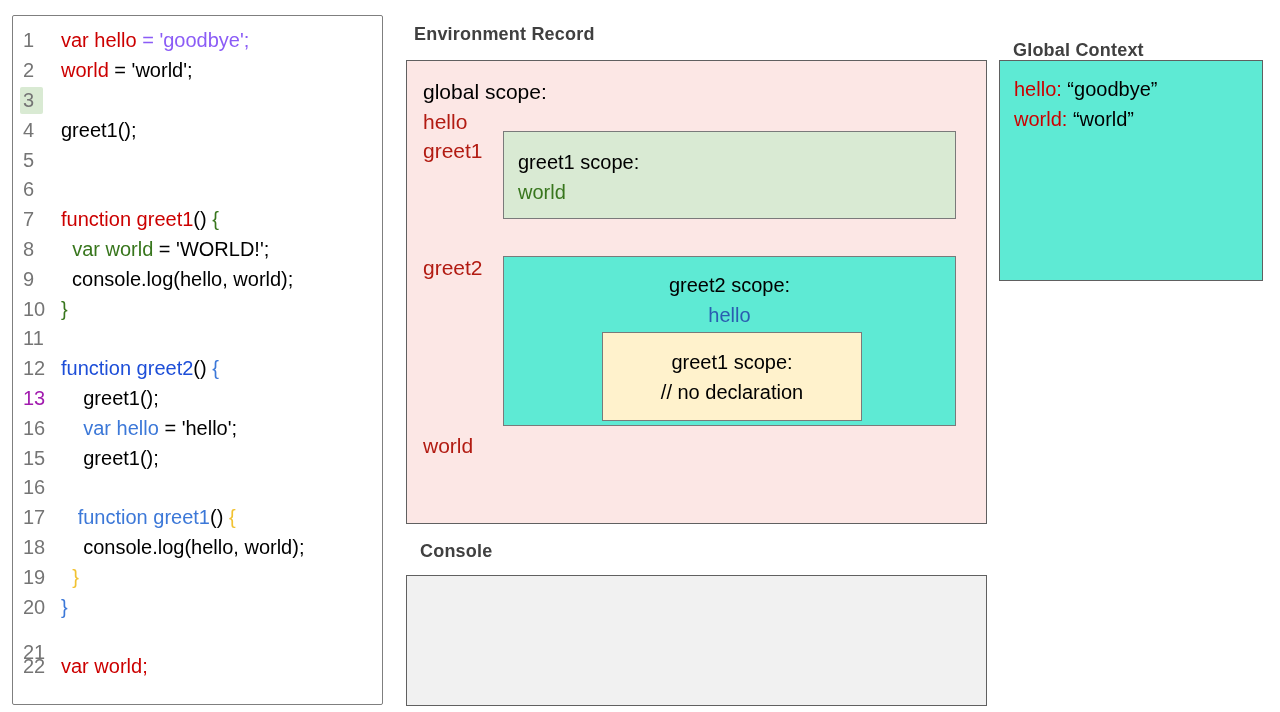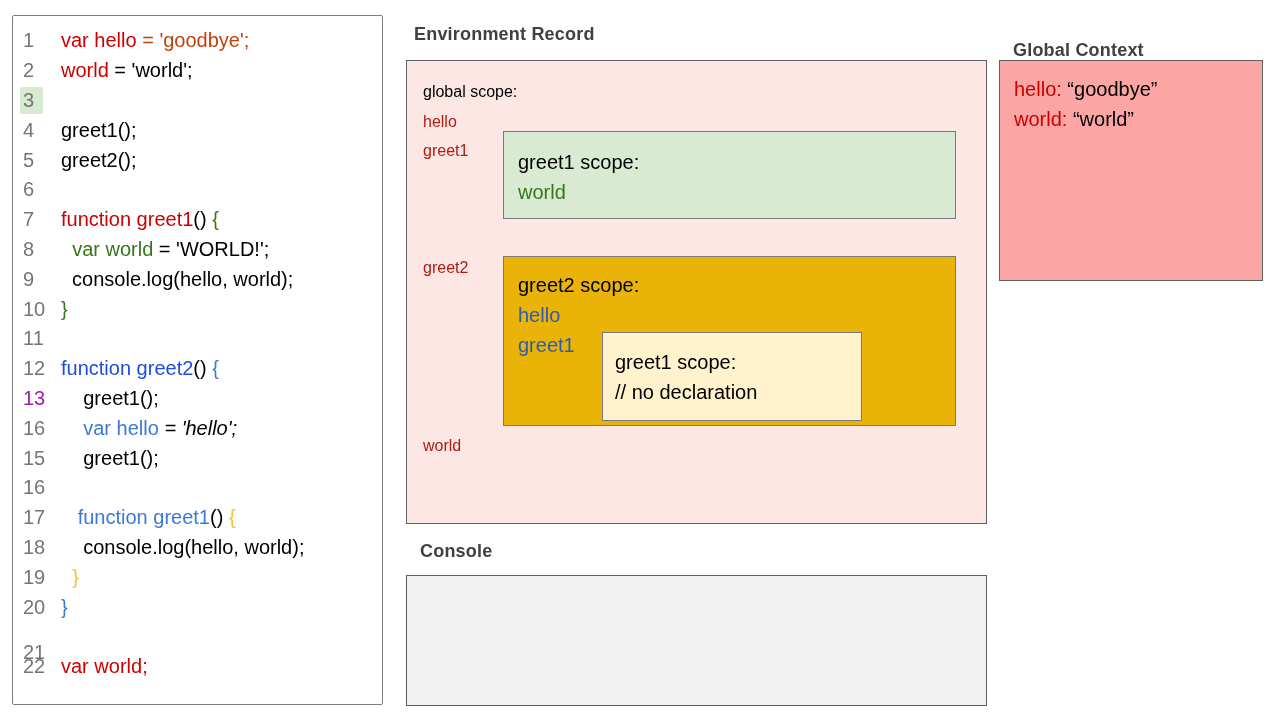--- a/index.html
+++ b/index.html
@@ -44,7 +44,7 @@
 
   <div class="code-panel">
     <div>
-        <div class="code-line"><span class="ln" style="color: rgb(117, 117, 117);"><span class="num">1</span></span><span class="code-text"><span style="color: rgb(204, 0, 0);">var hello</span><span style="color: #c2410c;"> = 'goodbye';</span></span></div>
+        <div class="code-line"><span class="ln" style="color: rgb(117, 117, 117);"><span class="num">1</span></span><span class="code-text"><span style="color: rgb(204, 0, 0);">var hello</span><span style="color: #8b5cf6;"> = 'goodbye';</span></span></div>
         <div class="code-line"><span class="ln" style="color: rgb(117, 117, 117);"><span class="num">2</span></span><span class="code-text"><span style="color: rgb(204, 0, 0);">world</span><span style="color: rgb(0, 0, 0);"> = 'world';</span></span></div>
         <div class="code-line"><span class="ln" style="color: rgb(117, 117, 117);"><span class="num" style="background: rgb(217, 234, 211); padding: 2px 9px 2px 3px; margin-left: -3px; border-radius: 2px;">3</span></span><span class="code-text"></span></div>
         <div class="code-line"><span class="ln" style="color: rgb(117, 117, 117);"><span class="num">4</span></span><span class="code-text"><span style="color: rgb(0, 0, 0);">greet1();</span></span></div>

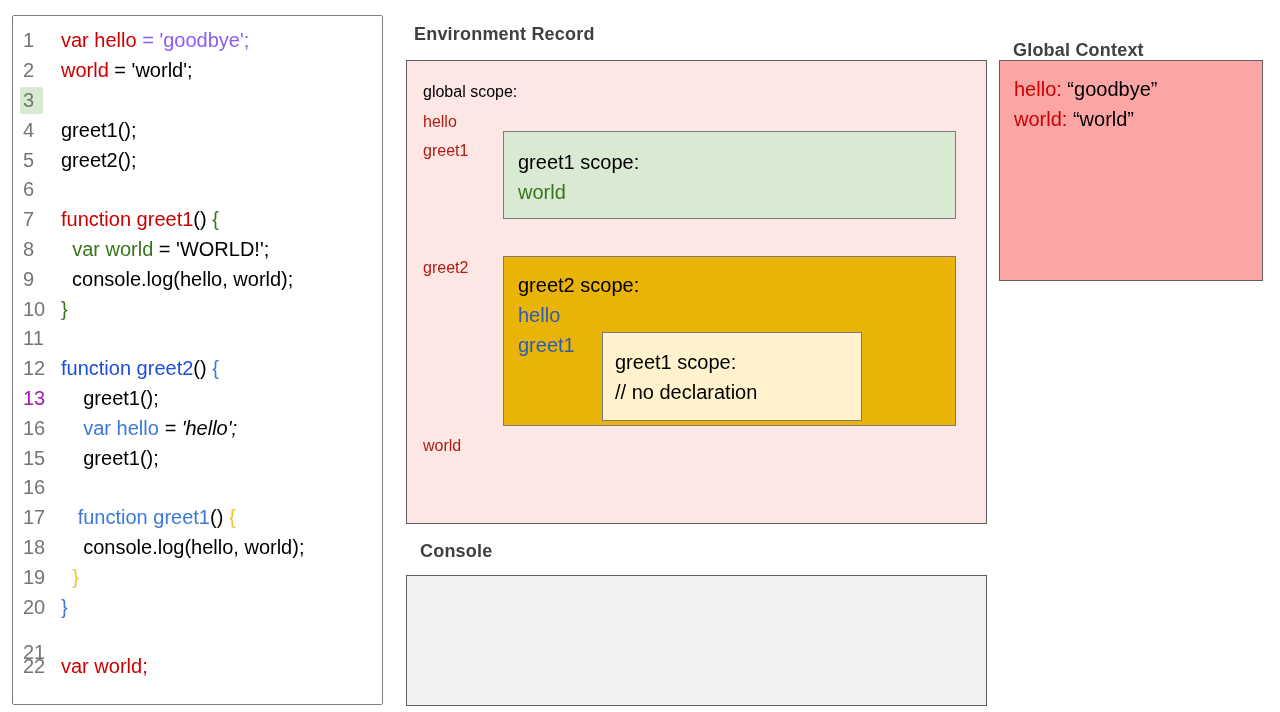--- a/index.html
+++ b/index.html
@@ -26,7 +26,7 @@
   .console-box { left:406px; top:575px; width:581px; height:131px; }
   .global-box  { left:999px; top:60px;  width:264px; height:221px; }
 
-  .env-text { position:absolute; font-size:16px; line-height:30px; white-space:pre; }
+  .env-text { position:absolute; font-size:21px; line-height:30px; white-space:pre; }
 
   .scope-box { position:absolute; box-sizing:border-box; border:1.5px solid #7a7a7a; }
   .greet1-box { left:96px; top:70px;  width:453px; height:88px;  padding:15px 14px 0 14px; }

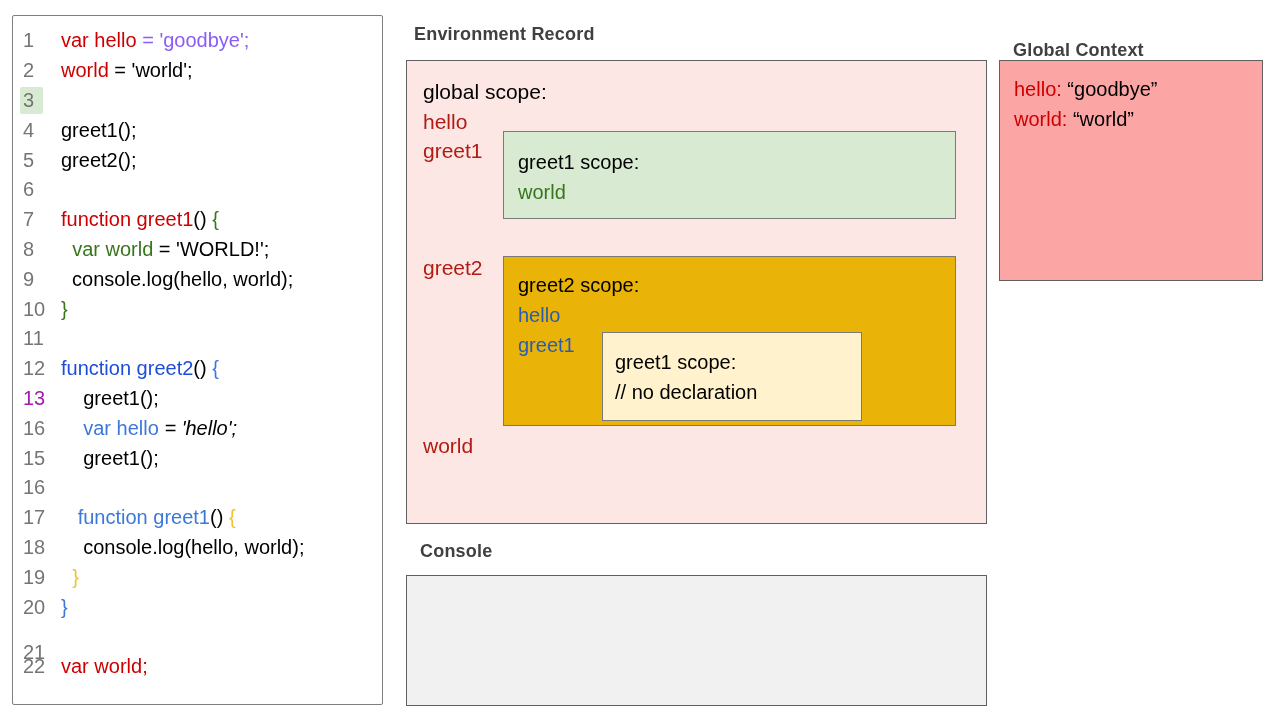--- a/index.html
+++ b/index.html
@@ -102,7 +102,7 @@
 
   <div class="section-title" style="left:1013px; top:40px;">Global Context</div>
 
-  <div class="panel global-box" style="background: #fca5a5;">
+  <div class="panel global-box" style="background: #5eead4;">
     <div class="kv-list">
         <div class="kv-line"><span style="color: rgb(204, 0, 0);">hello:</span><span style="color: rgb(0, 0, 0);"> “goodbye”</span></div>
         <div class="kv-line"><span style="color: rgb(204, 0, 0);">world:</span><span style="color: rgb(0, 0, 0);"> “world”</span></div>

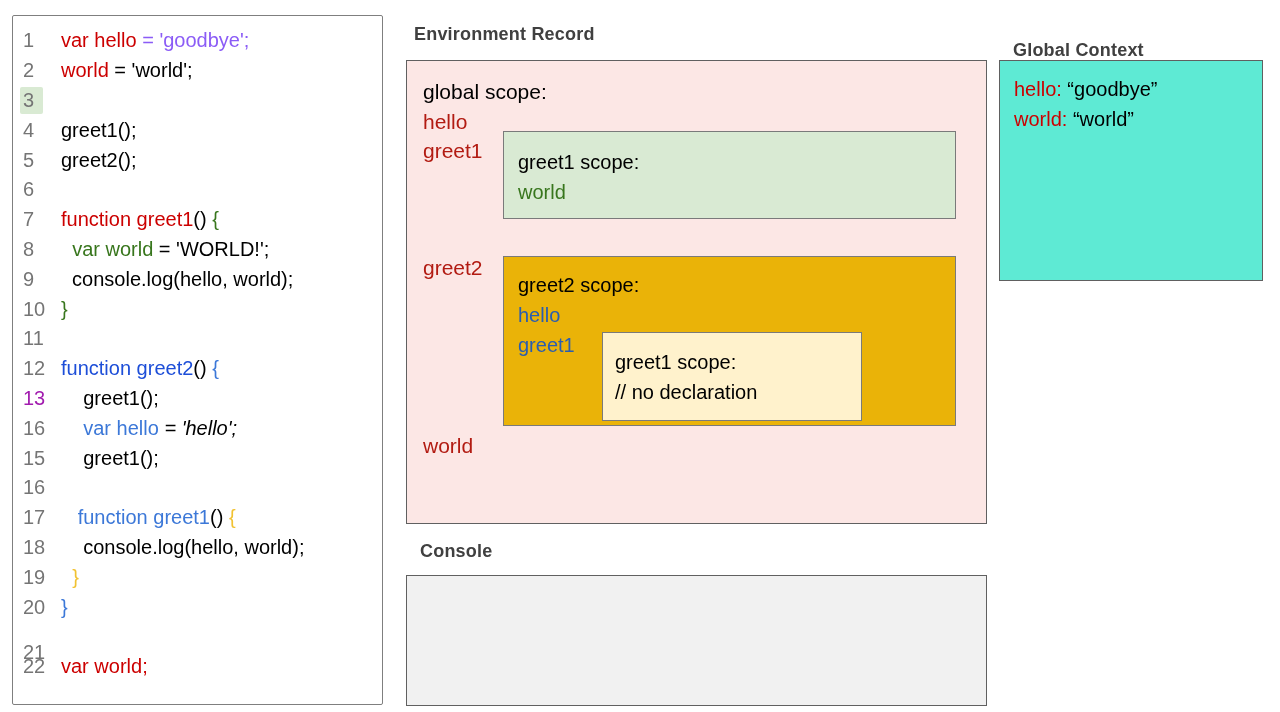--- a/index.html
+++ b/index.html
@@ -48,7 +48,7 @@
         <div class="code-line"><span class="ln" style="color: rgb(117, 117, 117);"><span class="num">2</span></span><span class="code-text"><span style="color: rgb(204, 0, 0);">world</span><span style="color: rgb(0, 0, 0);"> = 'world';</span></span></div>
         <div class="code-line"><span class="ln" style="color: rgb(117, 117, 117);"><span class="num" style="background: rgb(217, 234, 211); padding: 2px 9px 2px 3px; margin-left: -3px; border-radius: 2px;">3</span></span><span class="code-text"></span></div>
         <div class="code-line"><span class="ln" style="color: rgb(117, 117, 117);"><span class="num">4</span></span><span class="code-text"><span style="color: rgb(0, 0, 0);">greet1();</span></span></div>
-        <div class="code-line"><span class="ln" style="color: rgb(117, 117, 117);"><span class="num">5</span></span><span class="code-text"><span style="color: rgb(0, 0, 0);">greet2();</span></span></div>
+        <div class="code-line"><span class="ln" style="color: rgb(117, 117, 117);"><span class="num">5</span></span></div>
         <div class="code-line"><span class="ln" style="color: rgb(117, 117, 117);"><span class="num">6</span></span><span class="code-text"></span></div>
         <div class="code-line"><span class="ln" style="color: rgb(117, 117, 117);"><span class="num">7</span></span><span class="code-text"><span style="color: rgb(204, 0, 0);">function greet1</span><span style="color: rgb(0, 0, 0);">() </span><span style="color: rgb(56, 118, 29);">{</span></span></div>
         <div class="code-line"><span class="ln" style="color: rgb(117, 117, 117);"><span class="num">8</span></span><span class="code-text"><span style="color: rgb(0, 0, 0);">  </span><span style="color: rgb(56, 118, 29);">var world</span><span style="color: rgb(0, 0, 0);"> = 'WORLD!';</span></span></div>

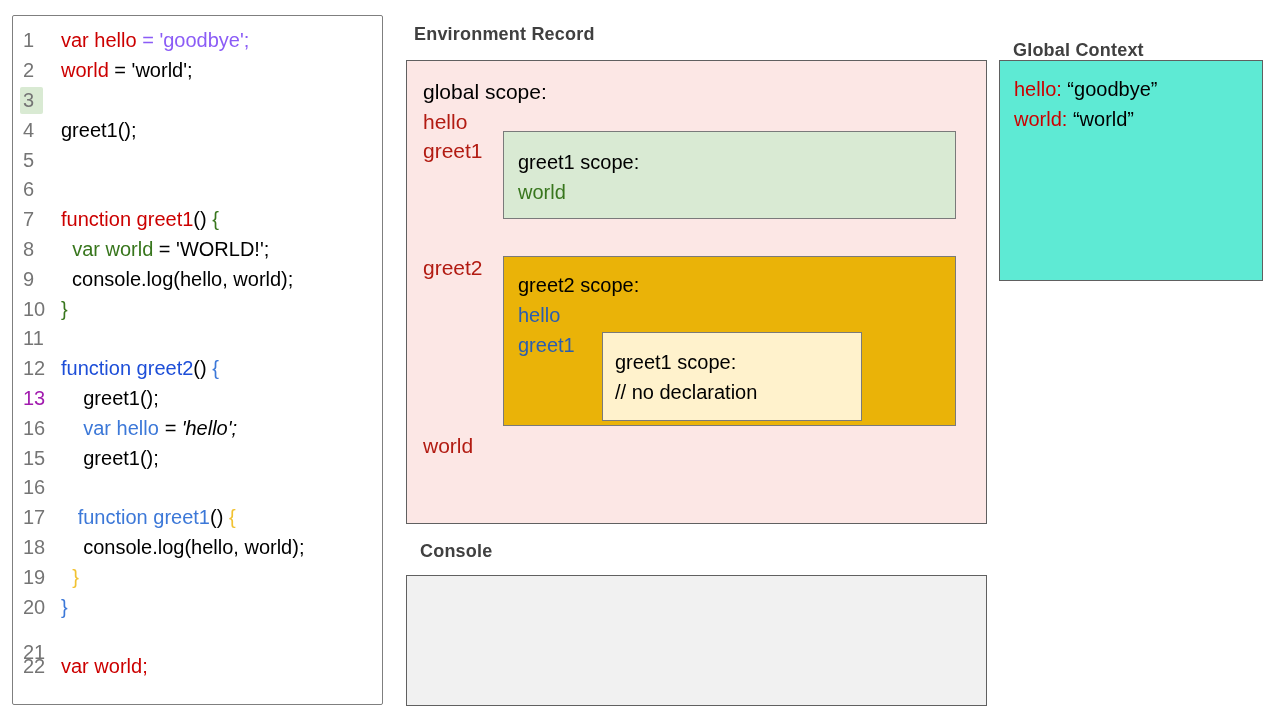--- a/index.html
+++ b/index.html
@@ -86,7 +86,7 @@
 
     <div class="env-text" style="left: 16px; top: 192px; color: rgb(178, 27, 18);">greet2</div>
 
-    <div class="scope-box greet2-box" style="background: #eab308;">
+    <div class="scope-box greet2-box" style="background: #5eead4; text-align: center;">
       <div class="scope-line" style="color:#000;">greet2 scope:</div>
       <div class="scope-line" style="color: rgb(42, 93, 176);">hello</div>
       <div class="scope-line" style="color: rgb(42, 93, 176);">greet1</div>

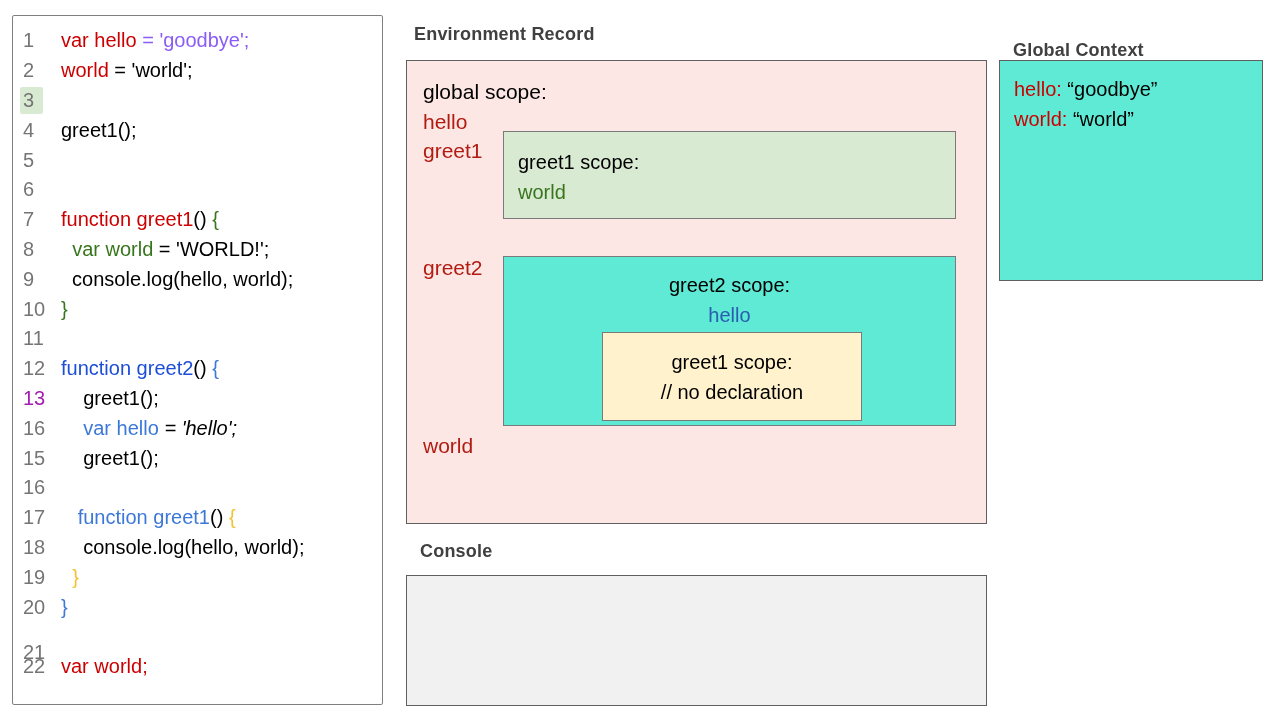--- a/index.html
+++ b/index.html
@@ -57,7 +57,7 @@
         <div class="code-line"><span class="ln" style="color: rgb(117, 117, 117);"><span class="num">11</span></span><span class="code-text"></span></div>
         <div class="code-line"><span class="ln" style="color: rgb(117, 117, 117);"><span class="num">12</span></span><span class="code-text"><span style="color: #1d4ed8;">function greet2</span><span style="color: rgb(0, 0, 0);">() </span><span style="color: rgb(60, 120, 216);">{</span></span></div>
         <div class="code-line"><span class="ln" style="color: #a21caf;"><span class="num">13</span></span><span class="code-text"><span style="color: rgb(0, 0, 0);">    greet1();</span></span></div>
-        <div class="code-line"><span class="ln" style="color: rgb(117, 117, 117);"><span class="num">16</span></span><span class="code-text"><span style="color: rgb(0, 0, 0);">    </span><span style="color: rgb(60, 120, 216);">var hello</span><span style="color: rgb(0, 0, 0); font-style: italic;"> = 'hello';</span></span></div>
+        <div class="code-line"><span class="ln" style="color: rgb(117, 117, 117);"><span class="num">16</span></span><span class="code-text"><span style="color: rgb(0, 0, 0);">    </span><span style="color: rgb(60, 120, 216);">var hello</span><span style="color: rgb(0, 0, 0);"> = 'hello';</span></span></div>
         <div class="code-line"><span class="ln" style="color: rgb(117, 117, 117);"><span class="num">15</span></span><span class="code-text"><span style="color: rgb(0, 0, 0);">    greet1();</span></span></div>
         <div class="code-line"><span class="ln" style="color: rgb(117, 117, 117);"><span class="num">16</span></span><span class="code-text"></span></div>
         <div class="code-line"><span class="ln" style="color: rgb(117, 117, 117);"><span class="num">17</span></span><span class="code-text"><span style="color: rgb(0, 0, 0);">   </span><span style="color: rgb(60, 120, 216);">function greet1</span><span style="color: rgb(0, 0, 0);">() </span><span style="color: rgb(241, 194, 50);">{</span></span></div>

